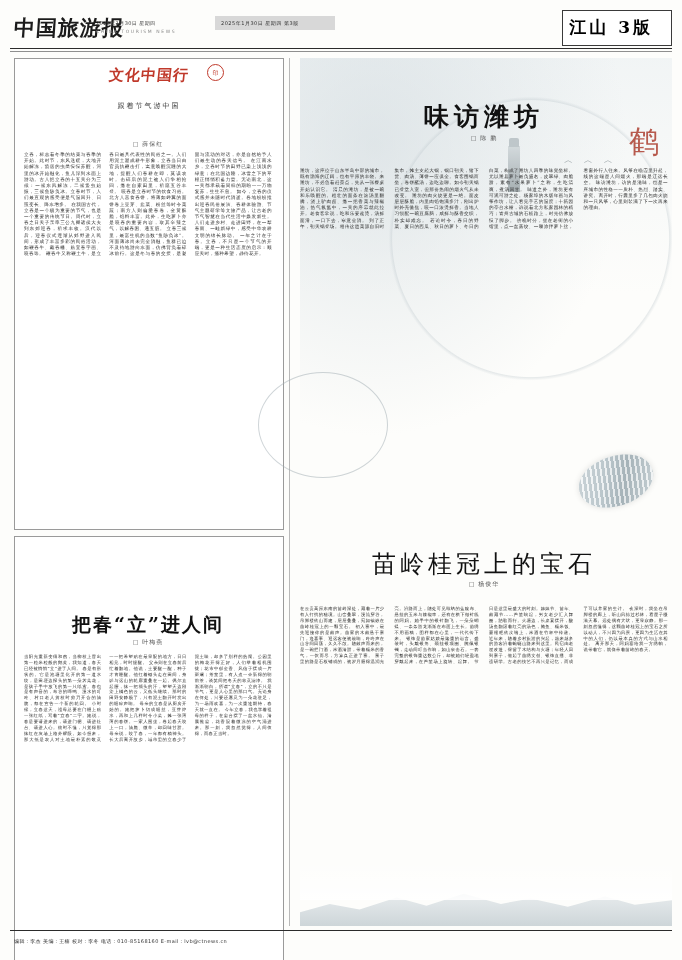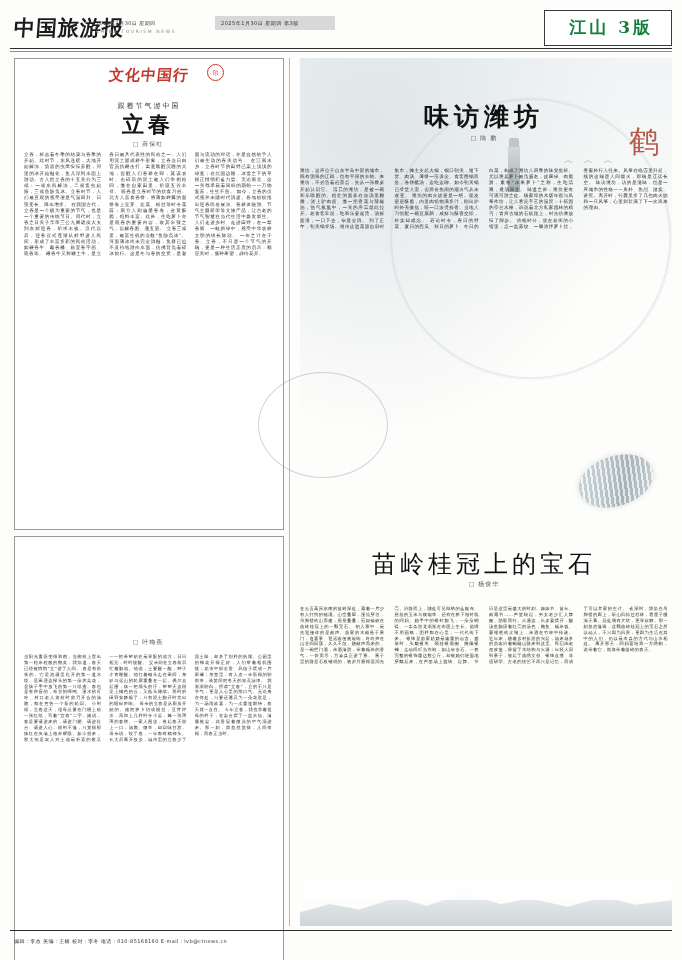--- a/index.html
+++ b/index.html
@@ -31,9 +31,9 @@
   .mast-section{
     position:absolute;right:10px;top:10px;
     border:1px solid #3a3a3a;background:#fff;
-    padding:5px 18px 6px 24px;
-    font-family:"DejaVu Serif","Liberation Serif",serif;
-    font-size:17px;font-weight:bold;letter-spacing:3px;color:#15803d;
+    padding:5px 18px 6px 6px;
+    font-family:"DejaVu Serif","Liberation Serif",serif;
+    font-size:17px;font-weight:bold;letter-spacing:3px;color:#000000;
   }
 
   

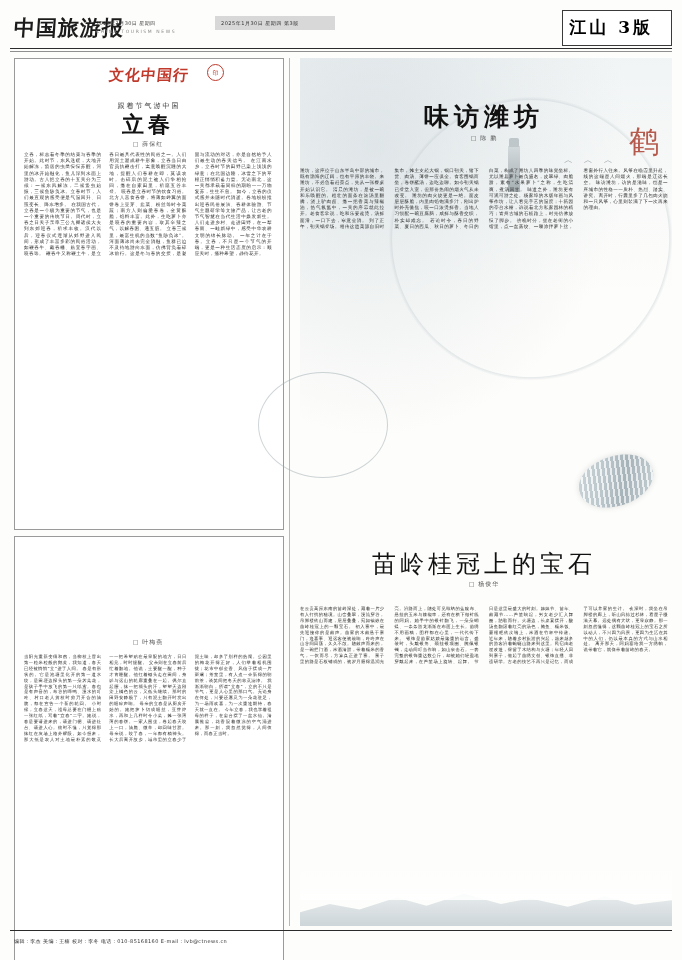--- a/index.html
+++ b/index.html
@@ -209,7 +209,6 @@
       <div class="brand-stamp">印</div>
     </div>
 
-    <div class="headline-1">立春</div>
     <div class="byline by1">□ 薛保红</div>
     <div class="lcols-a txt">立春，标志着冬季的结束与春季的开始。此时节，东风送暖，大地开始解冻，蛰居的虫类慢慢苏醒，河里的冰开始融化，鱼儿浮到水面上游动。古人把立春的十五天分为三候：一候东风解冻，二候蛰虫始振，三候鱼陟负冰。立春时节，人们最直观的感受便是气温回升、日照变长、降水增多。
 在我国古代，立春是一个极为重要的节气，也是一个重要的传统节日。周代时，立春之日天子亲率三公九卿诸侯大夫到东郊迎春，祈求丰收。汉代以后，迎春仪式逐渐从郊野进入民间，形成了丰富多彩的民俗活动，如鞭春牛、戴春幡、贴宜春字画、咬春等。

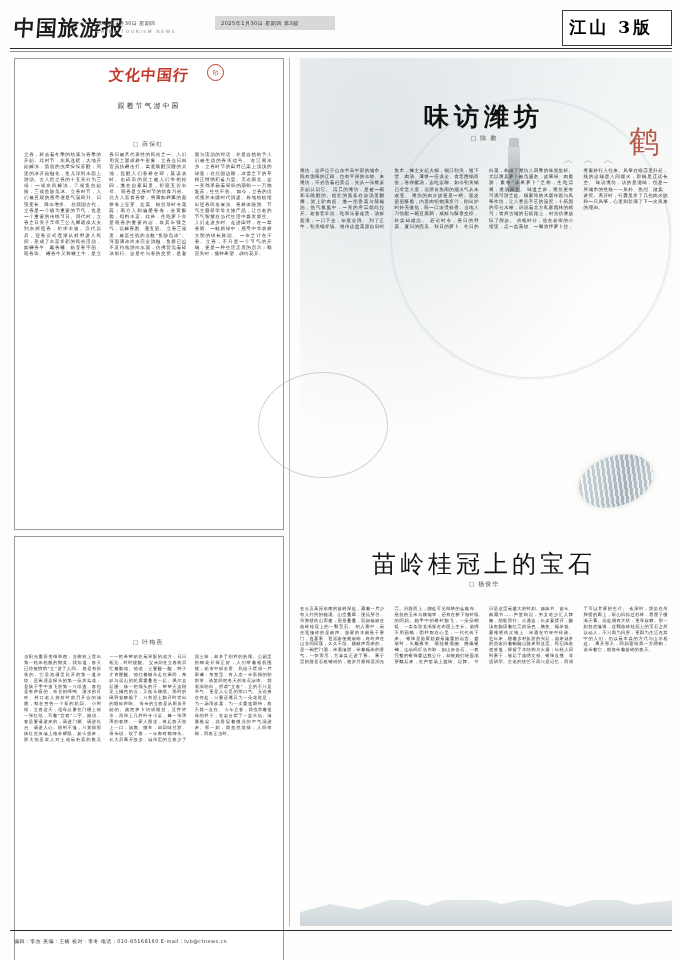--- a/index.html
+++ b/index.html
@@ -220,6 +220,7 @@
 一年之计在于春。立春，不只是一个节气的开端，更是一种生活态度的启示：顺应天时，播种希望，静待花开。</div>
 
     <div class="boxed box2"></div>
+    <div class="headline-2">把春“立”进人间</div>
     <div class="byline by2">□ 叶梅燕</div>
     <div class="lcols-b txt sm">当阳光重新变得和煦，当柳枝上冒出第一粒米粒般的鹅黄，我知道，春天已经被悄悄“立”进了人间。
 春是有形状的。它是池塘里化开的第一道水纹，是田埂边探头的第一朵荠菜花，是孩子手中放飞的第一只纸鸢。春也是有声音的，布谷的啼鸣、溪水的叮咚、村口老人剪枝时剪刀开合的清脆，都在宣告一个新的轮回。

